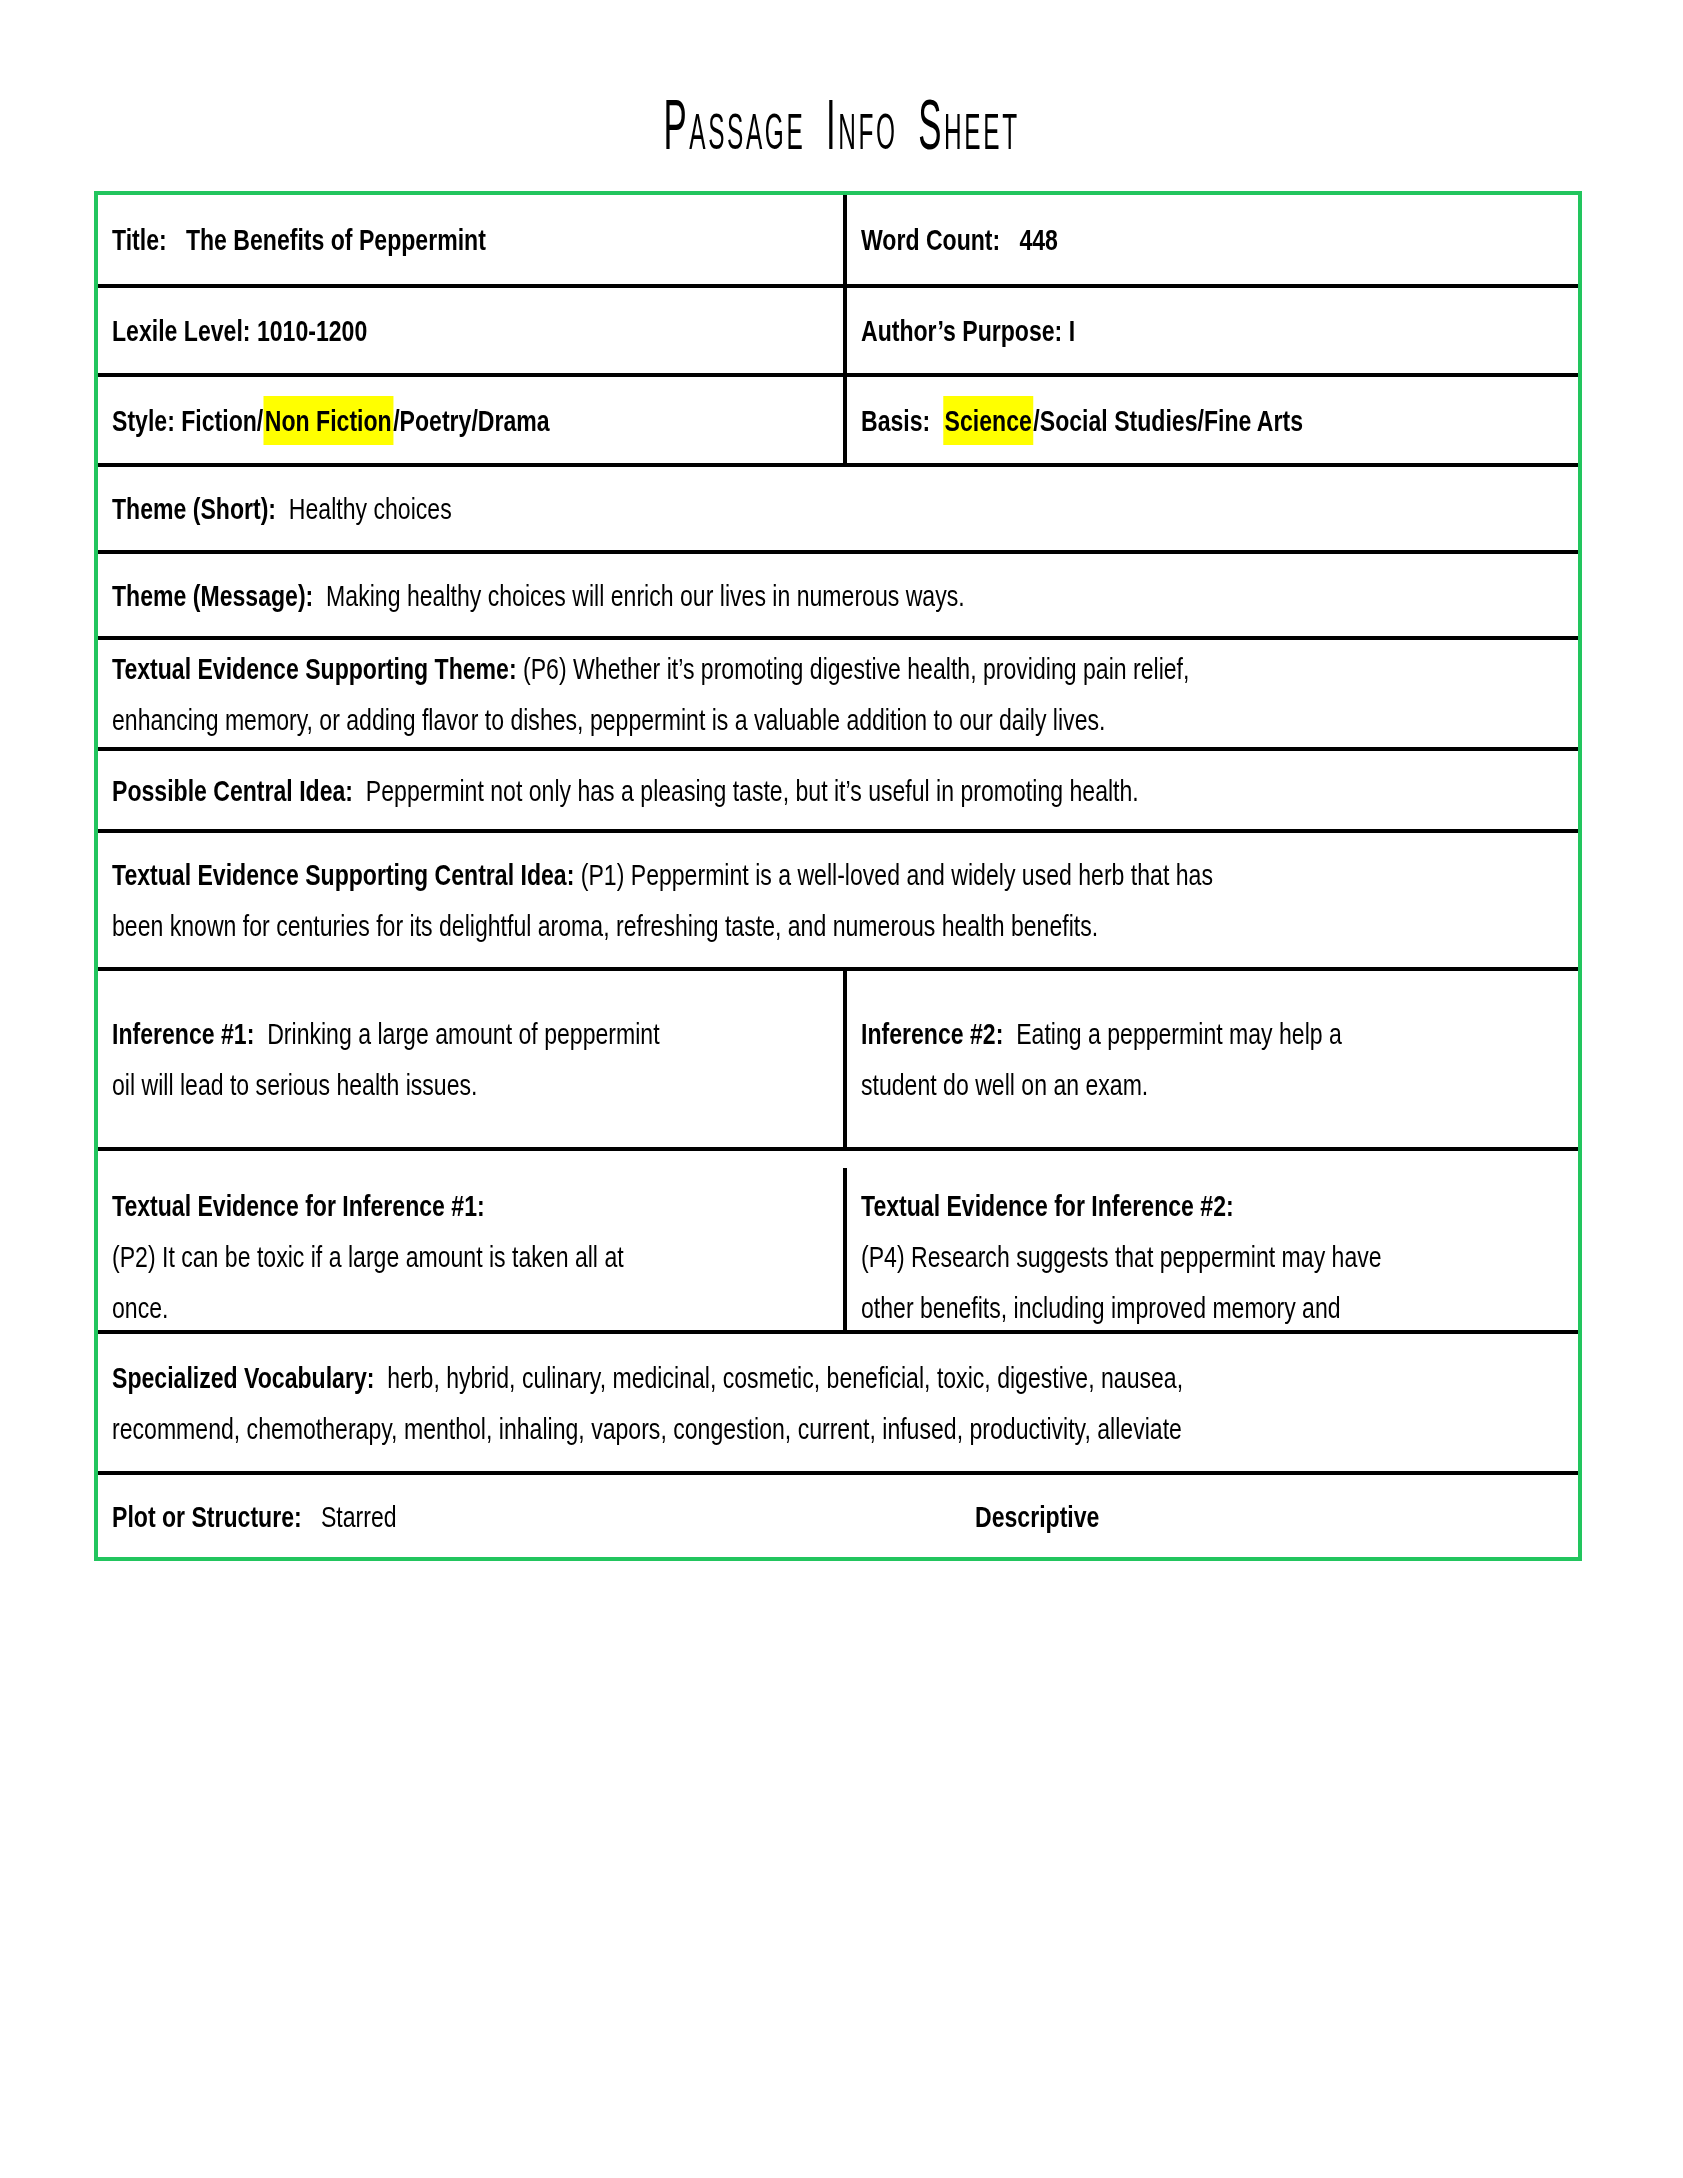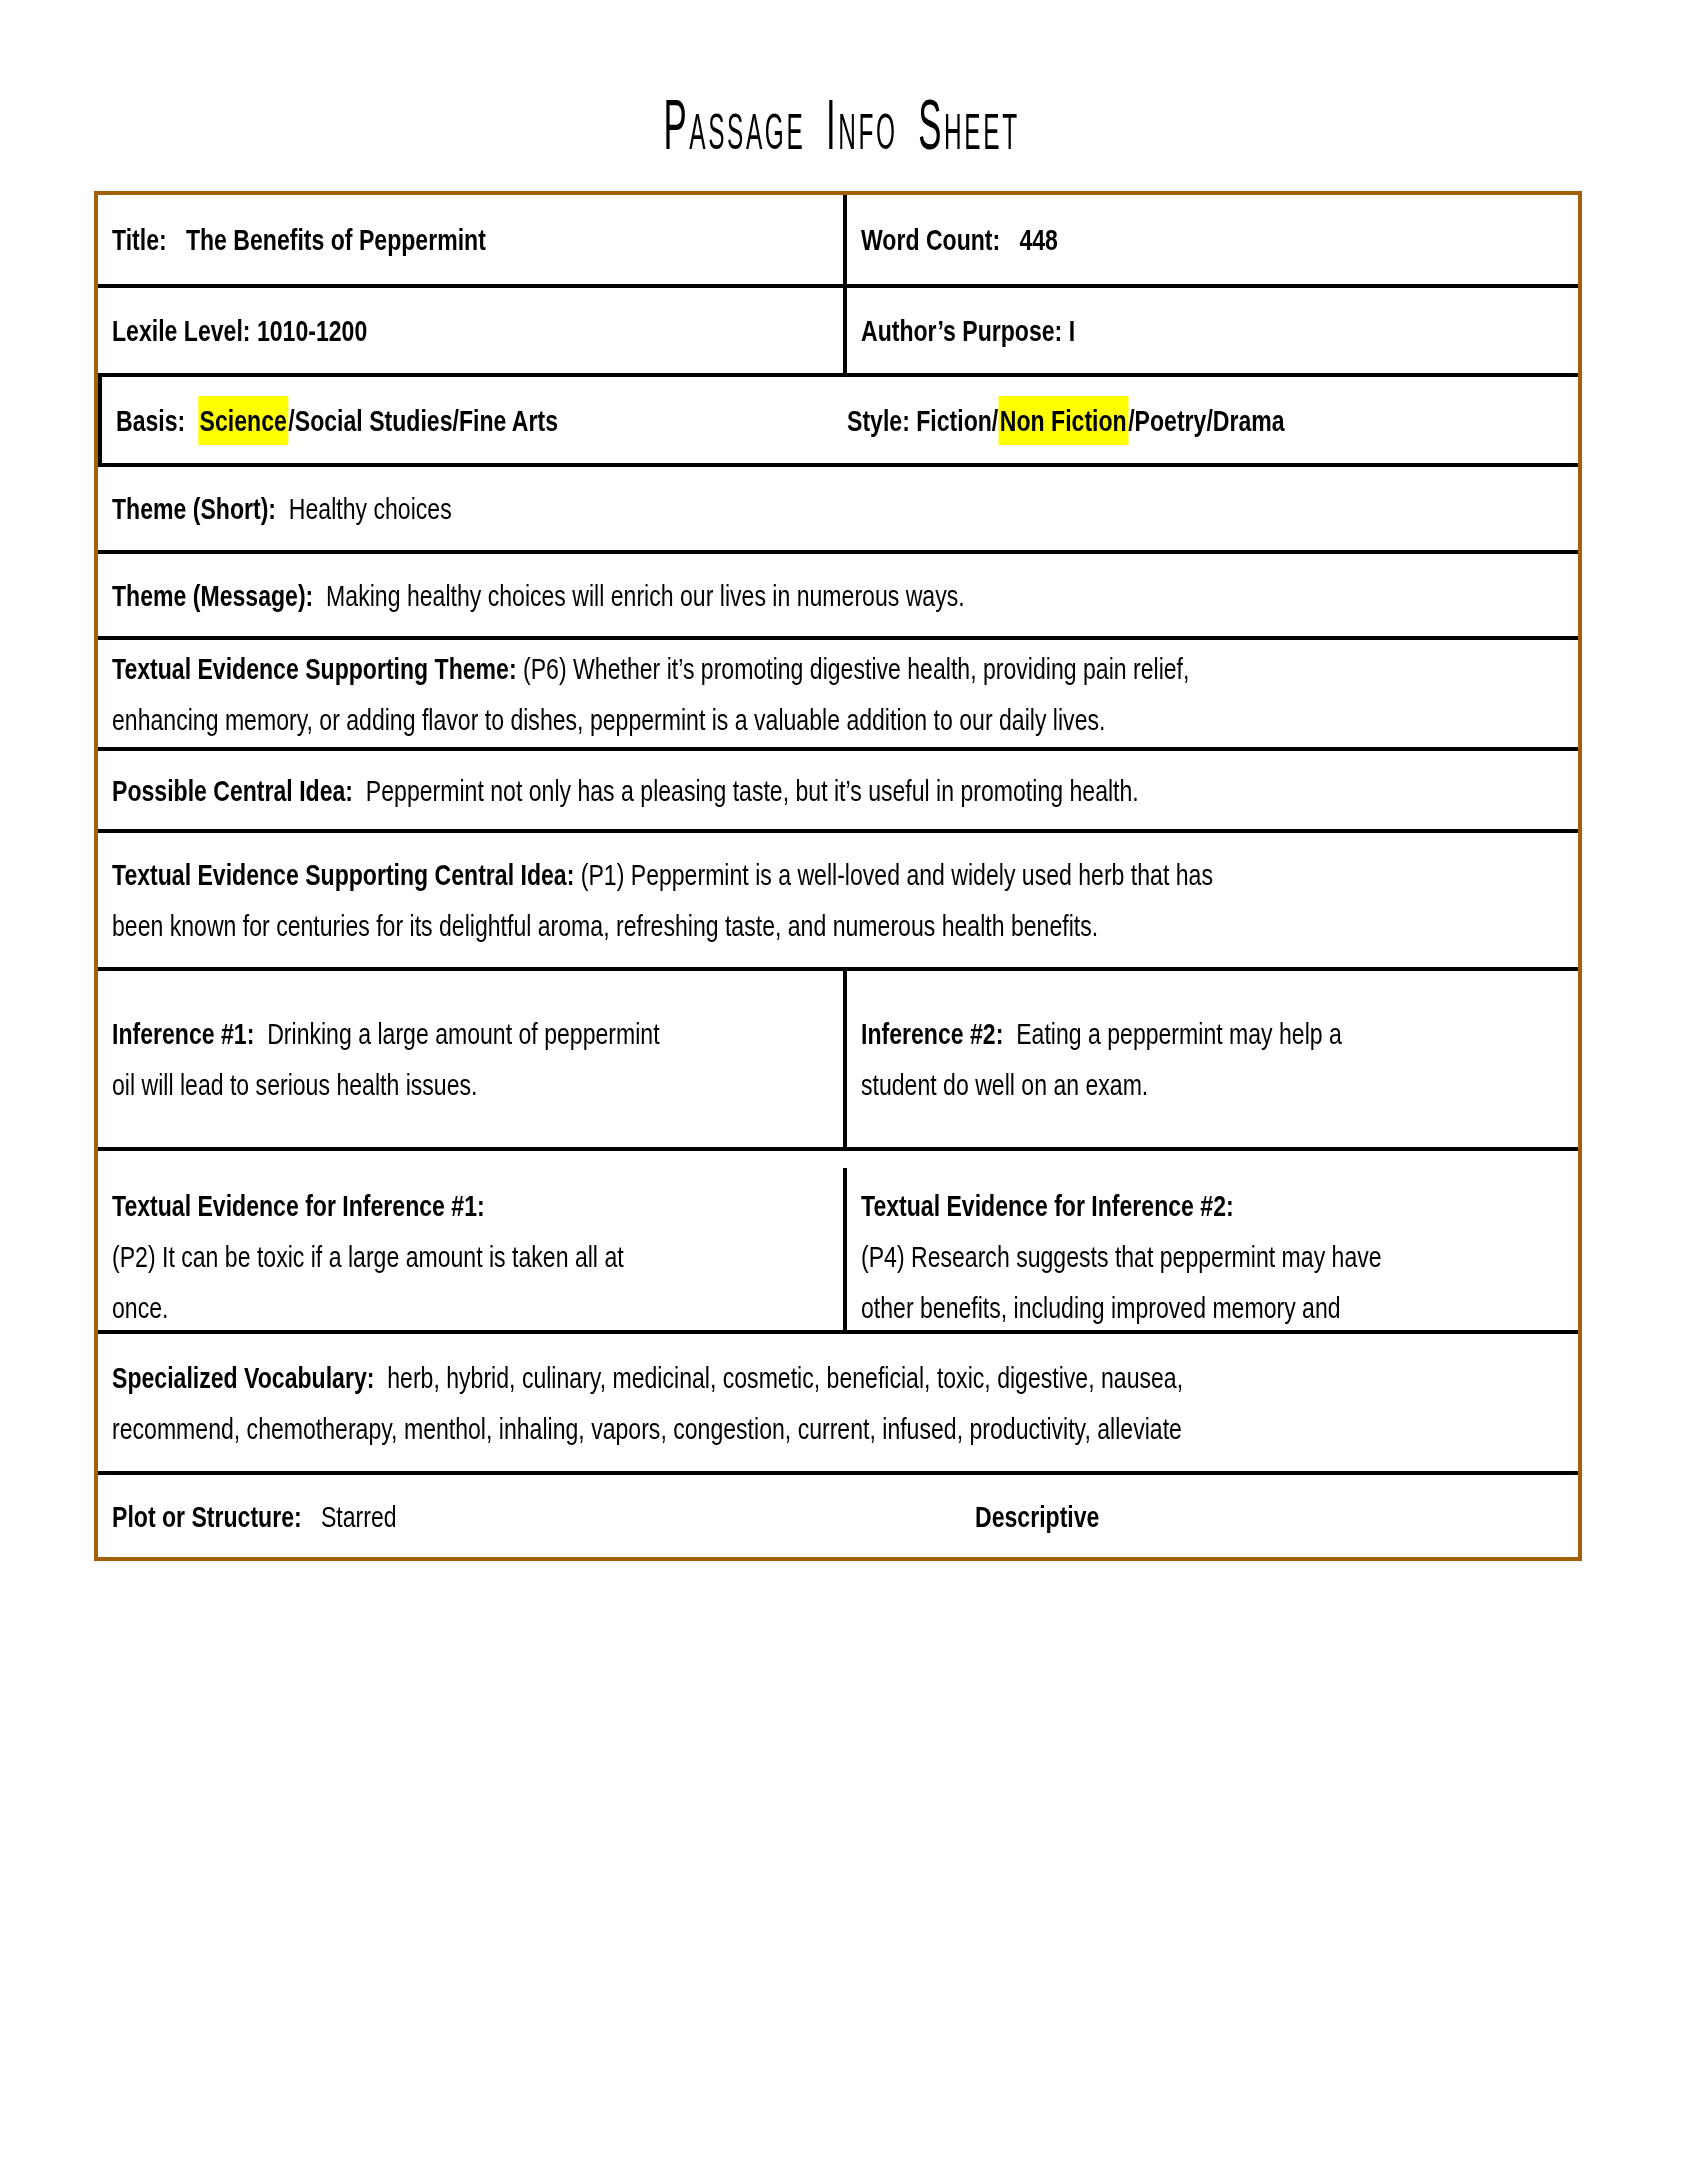--- a/index.html
+++ b/index.html
@@ -7,7 +7,7 @@
   .title{position:absolute;top:87px;left:0;width:1683px;text-align:center;margin:0;font-weight:400;}
   .title-inner{display:inline-block;font-size:67px;line-height:71px;font-variant:small-caps;
     letter-spacing:5px;word-spacing:16px;transform:scale(0.52,1.05);transform-origin:50% 0;}
-  .sheet{position:absolute;left:94px;top:191px;width:1488px;border:4px solid #a16207;box-sizing:border-box;background:#fff;}
+  .sheet{position:absolute;left:94px;top:191px;width:1488px;border:4px solid #22c55e;box-sizing:border-box;background:#fff;}
   .row{display:flex;box-sizing:border-box;}
   .row + .row{border-top:4px solid #000;}
   .cell{display:flex;align-items:center;padding:0 14px;box-sizing:border-box;overflow:hidden;}

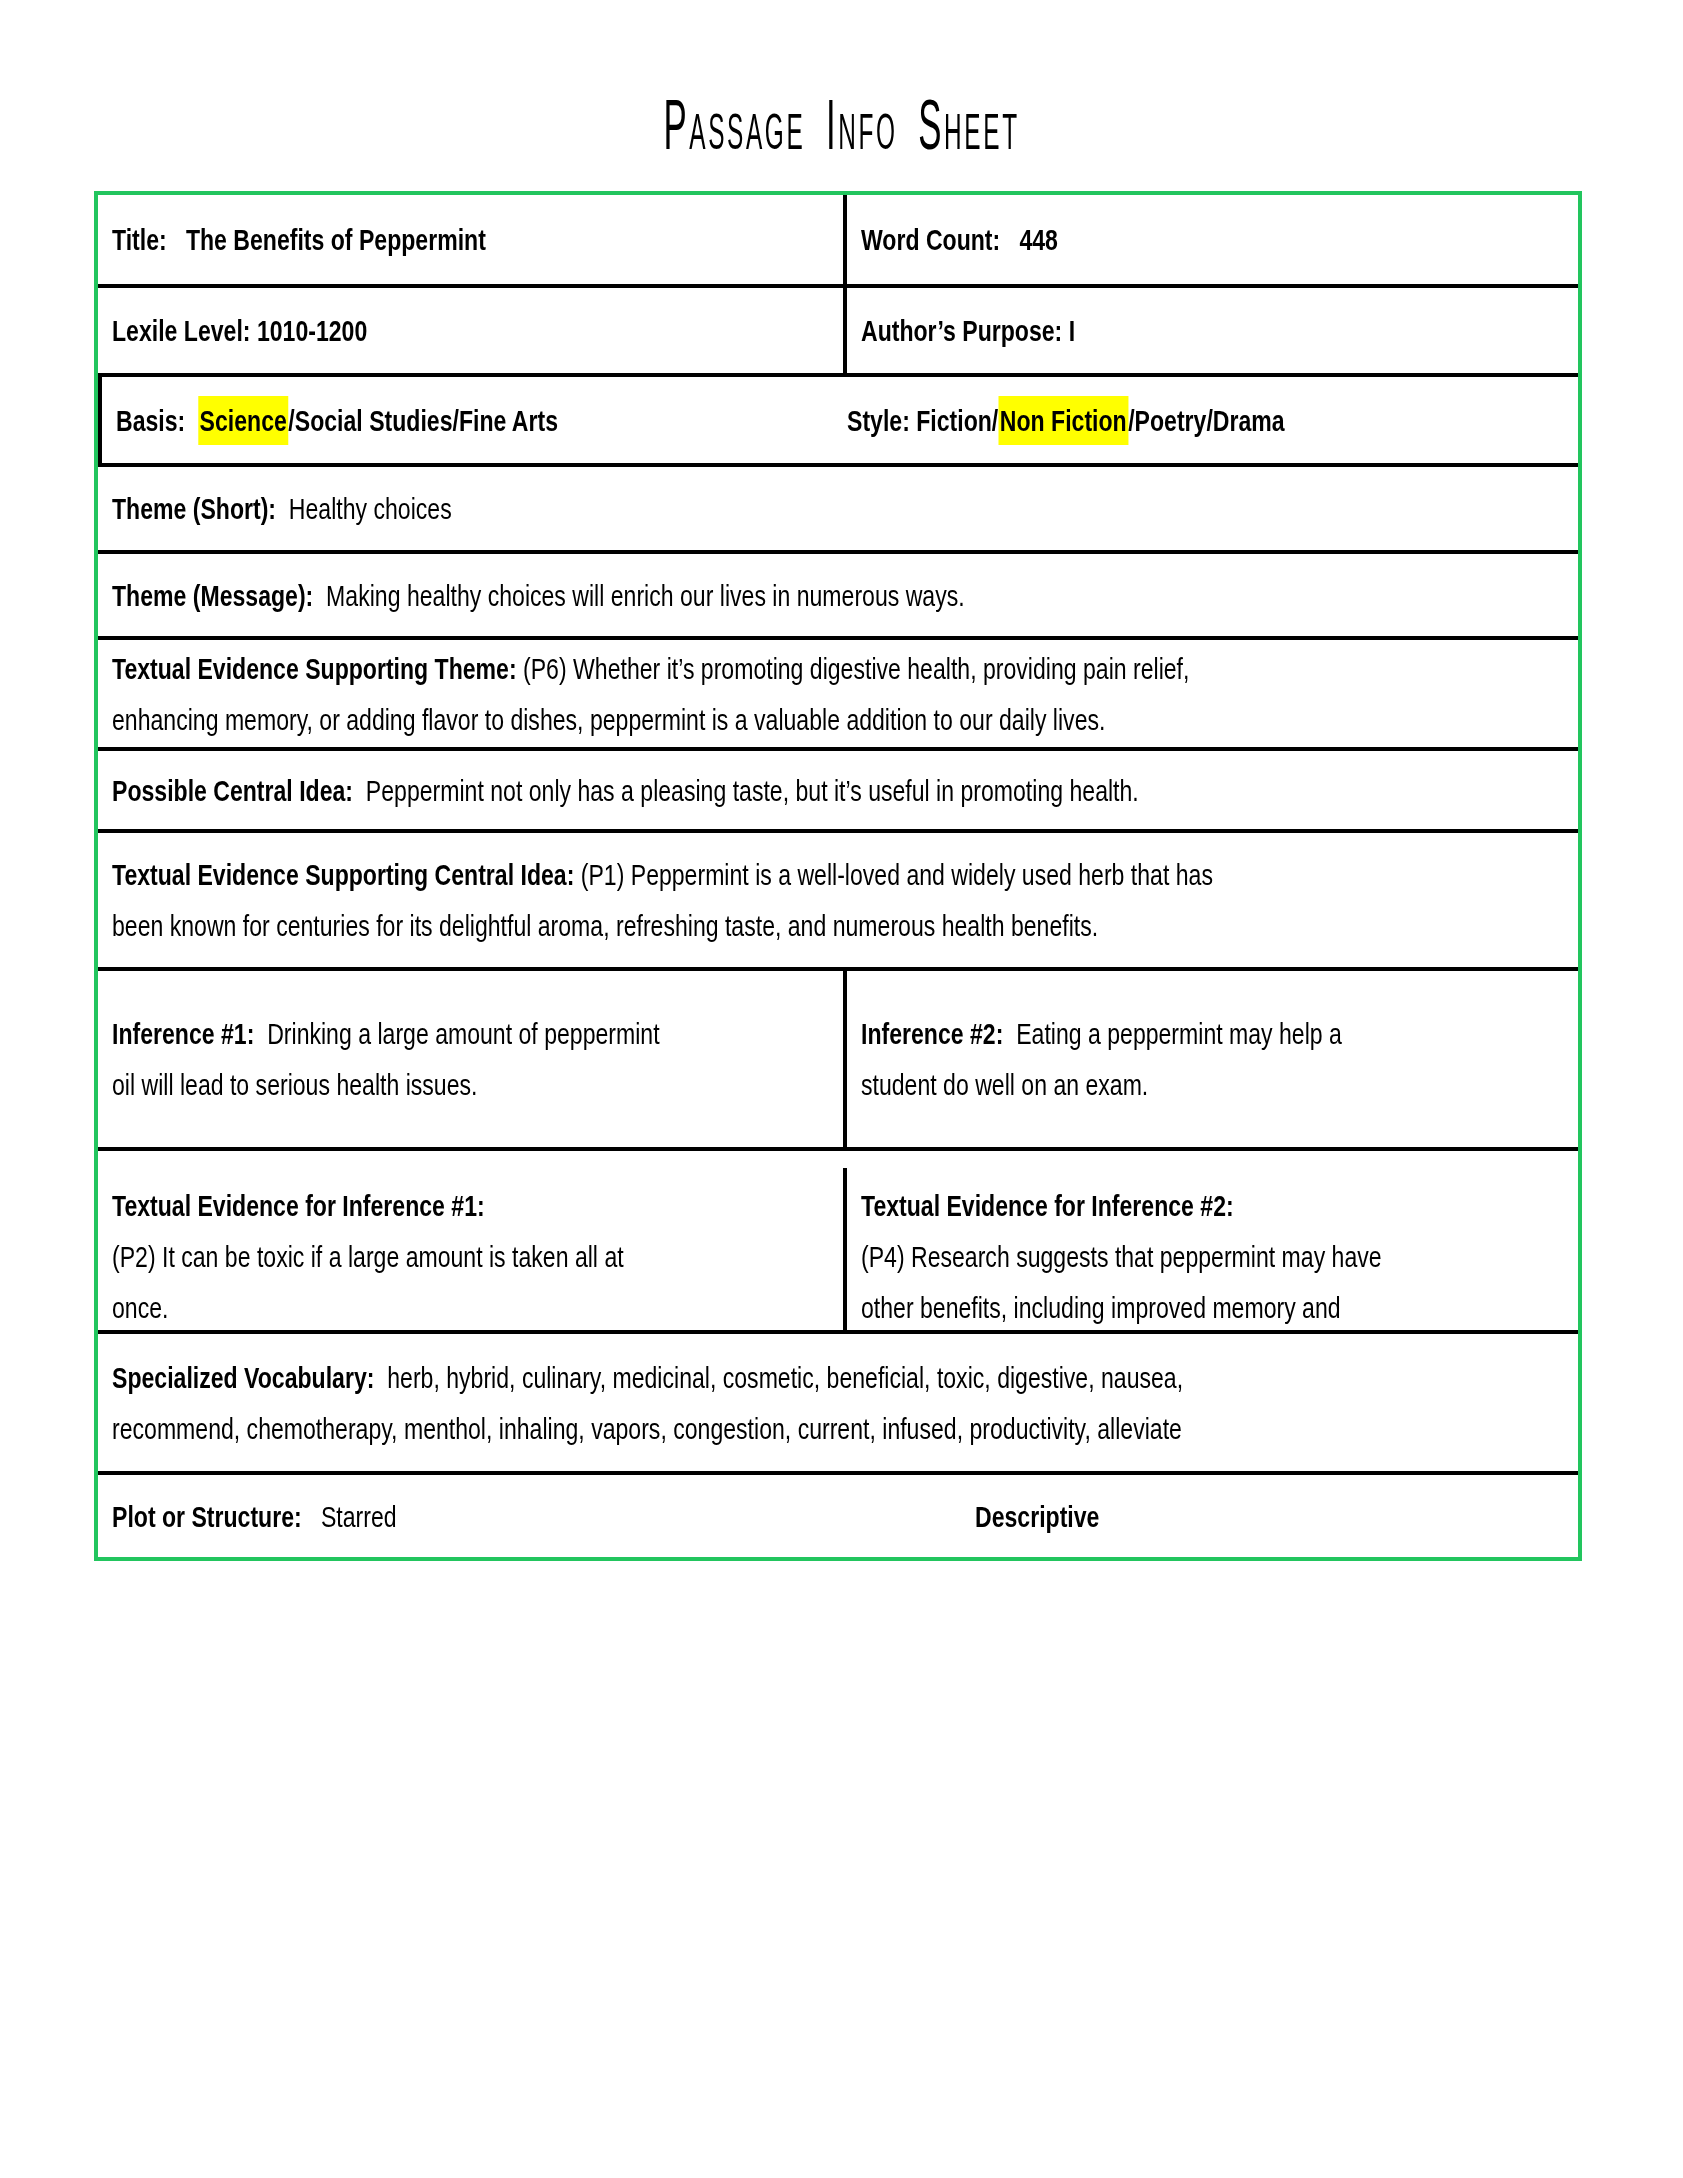--- a/index.html
+++ b/index.html
@@ -53,11 +53,11 @@
   </div>
 
   <div class="row r3">
+    <div class="cell l">
+      <div class="sq"><span class="b">Style: Fiction/</span><span class="b hl">Non Fiction</span><span class="b">/Poetry/Drama</span></div>
+    </div>
     <div class="cell r">
       <div class="sq"><span class="b">Basis:  </span><span class="b hl">Science</span><span class="b">/Social Studies/Fine Arts</span></div>
-    </div>
-    <div class="cell l">
-      <div class="sq"><span class="b">Style: Fiction/</span><span class="b hl">Non Fiction</span><span class="b">/Poetry/Drama</span></div>
     </div>
   </div>
 

